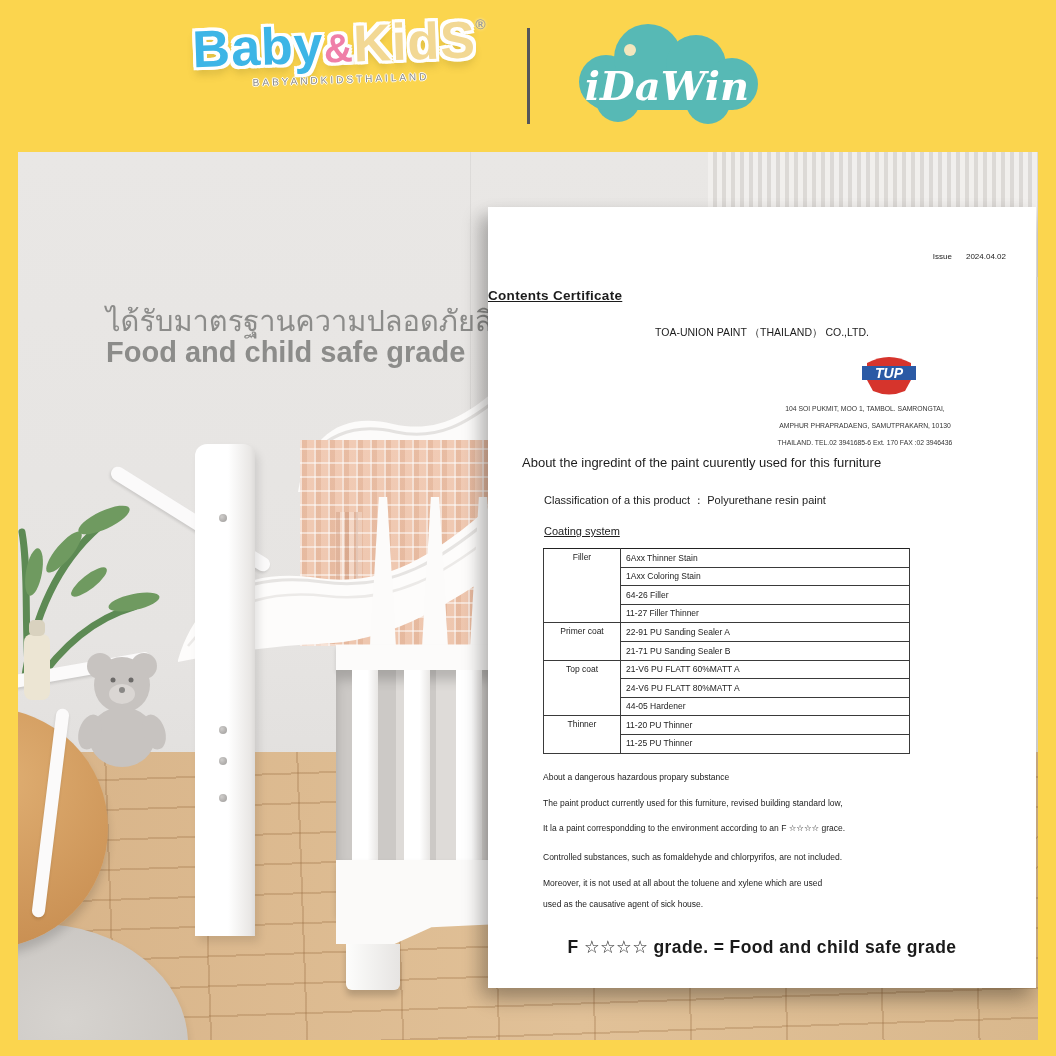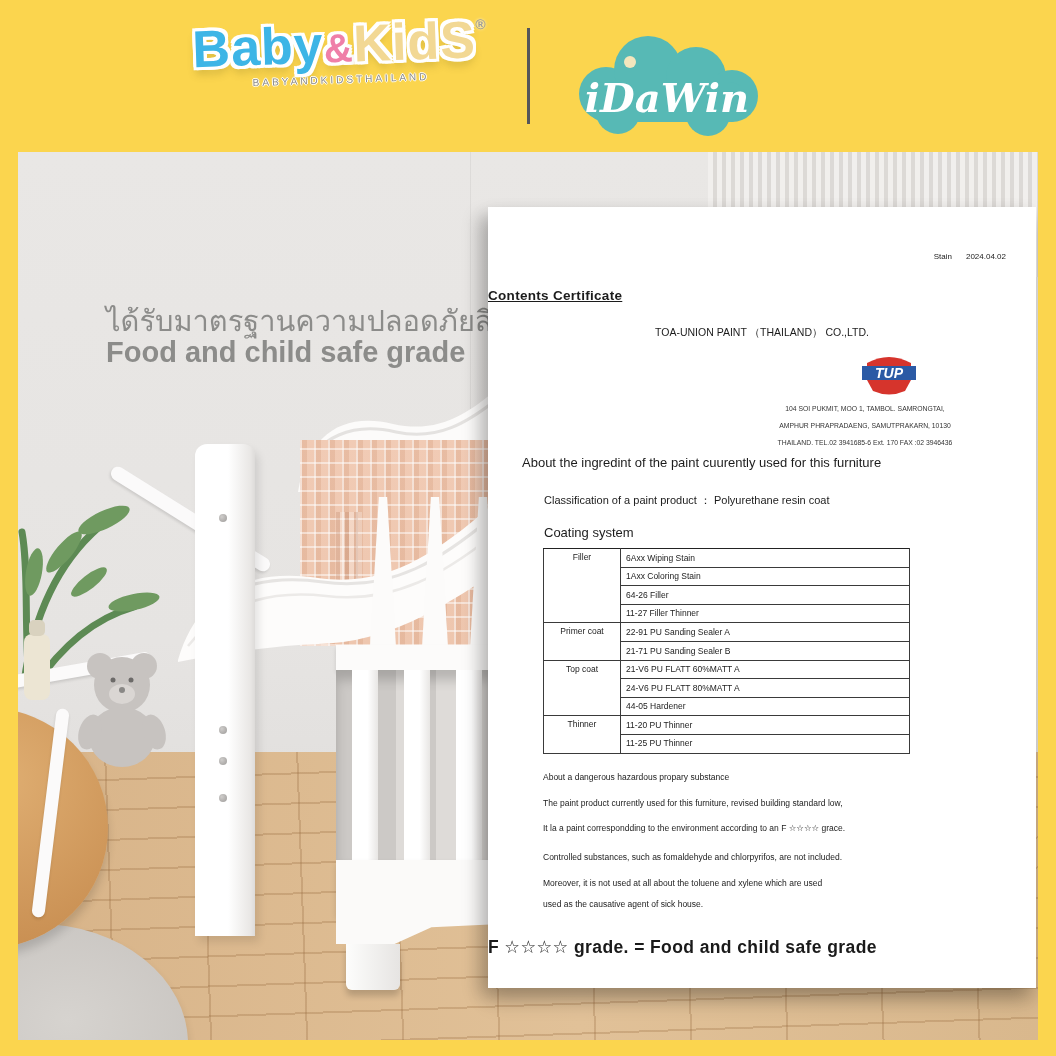--- a/index.html
+++ b/index.html
@@ -21,7 +21,7 @@
   .dealer{position:absolute;left:170px;top:107px;width:340px;text-align:center;
     font-size:27px;font-weight:bold;color:#4b4b49;letter-spacing:1px;}
   .hdr-divider{position:absolute;left:527px;top:28px;width:3px;height:96px;background:#55565a;}
-  .cloud-wrap{position:absolute;left:556px;top:32px;}
+  .cloud-wrap{position:absolute;left:556px;top:20px;}
 
   
   .photo{position:absolute;left:18px;top:152px;width:1020px;height:888px;overflow:hidden;

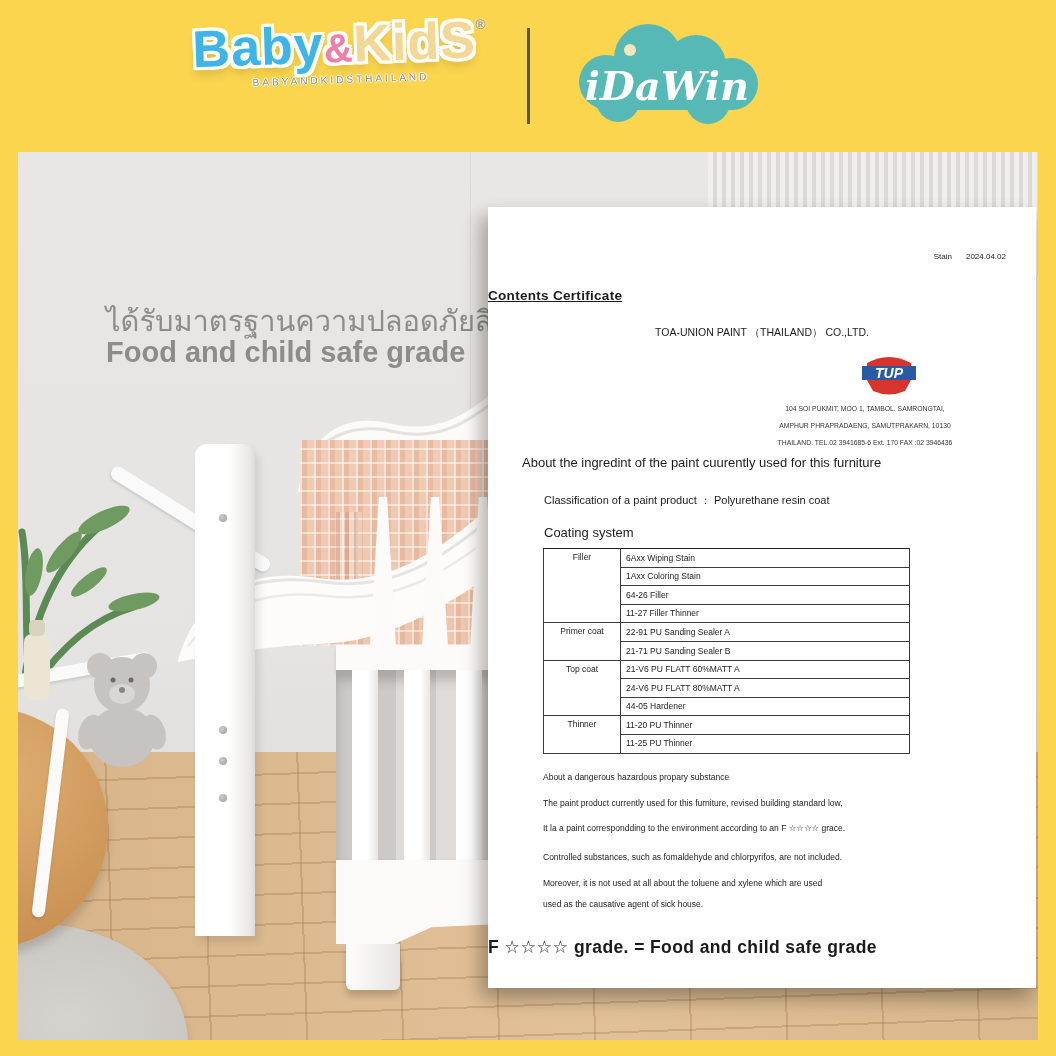--- a/index.html
+++ b/index.html
@@ -213,7 +213,7 @@
     <div class="th-line th3">Food and child safe grade</div>
 
     <div class="paper">
-      <div class="issue"><span style="margin-left:0">Stain</span><span>2024.04.02</span></div>
+      <div class="issue"><span style="margin-left:0">Issue</span><span>2024.04.02</span></div>
       <div class="cert-title">Contents Certificate</div>
       <div class="company">TOA-UNION PAINT （THAILAND） CO.,LTD.</div>
 

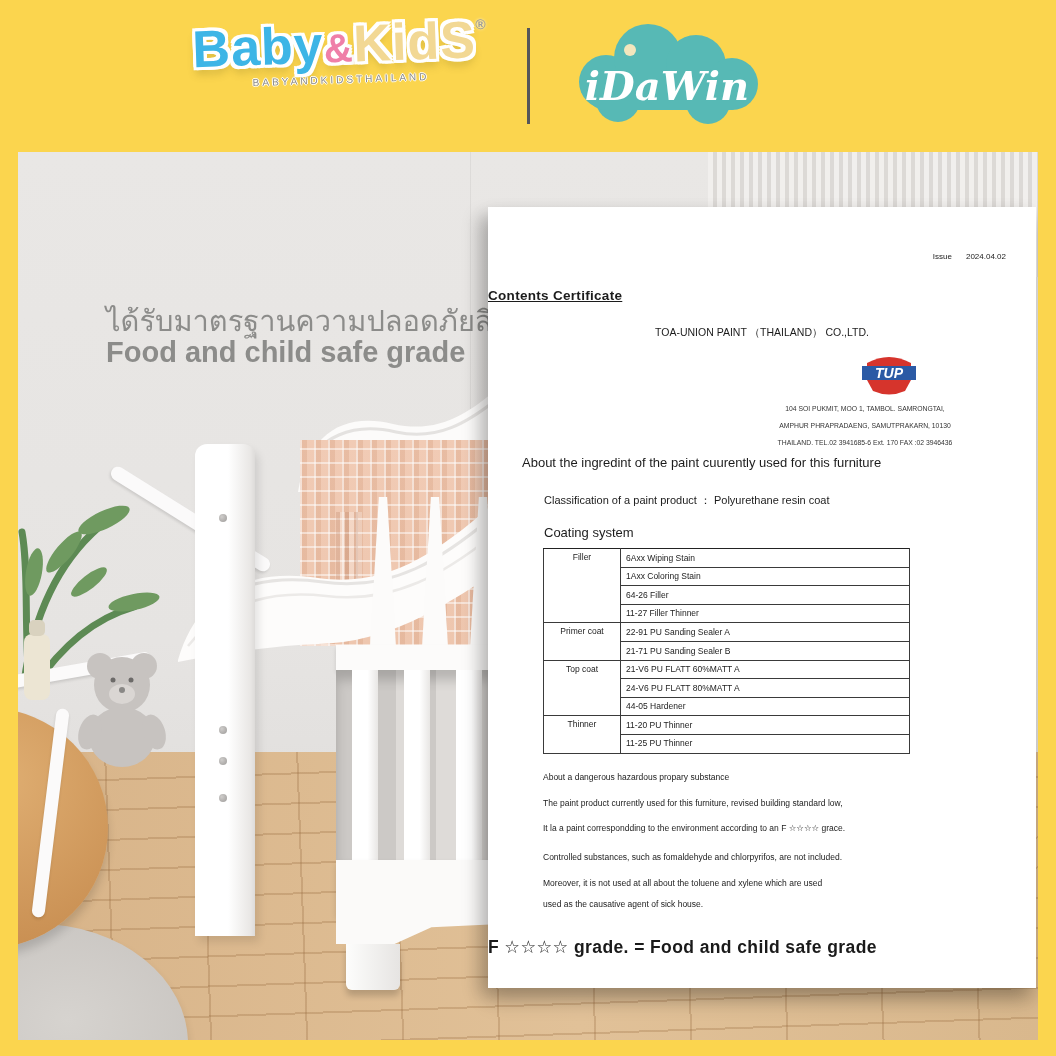--- a/index.html
+++ b/index.html
@@ -233,7 +233,7 @@
       </div>
 
       <div class="intro">About the ingredint of the paint cuurently used for this furniture</div>
-      <div class="classification">Classification of a paint product ： Polyurethane resin coat</div>
+      <div class="classification">Classification of a this product ： Polyurethane resin paint</div>
       <div class="coating-head">Coating system</div>
 
       <table class="ctable">

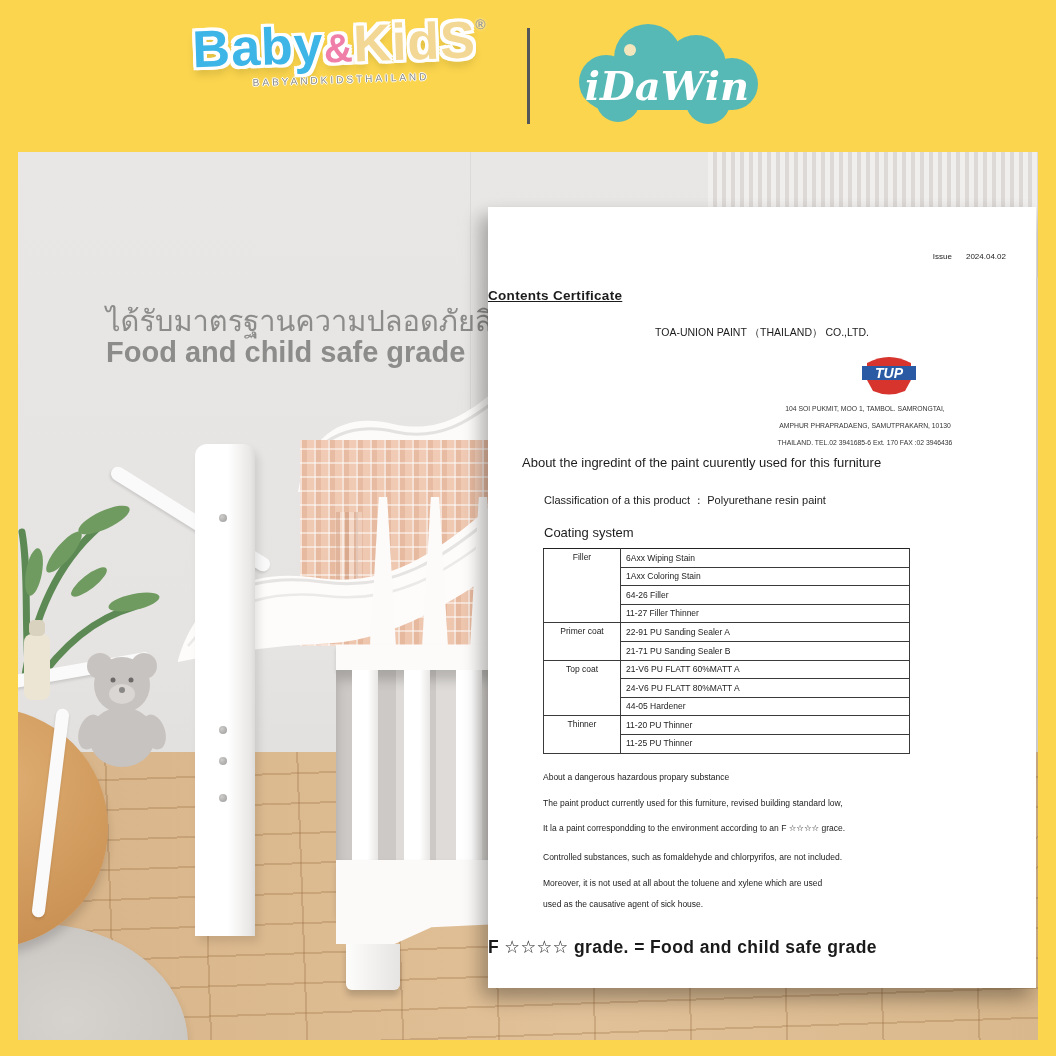--- a/index.html
+++ b/index.html
@@ -91,7 +91,7 @@
     font-size:6.8px;color:#333;line-height:17px;white-space:nowrap;}
   .intro{position:absolute;left:34px;top:248px;font-size:13px;}
   .classification{position:absolute;left:56px;top:286px;font-size:11px;}
-  .coating-head{position:absolute;left:56px;top:318px;font-size:13px;}
+  .coating-head{position:absolute;left:56px;top:318px;font-size:11px;text-decoration:underline;}
   .ctable{position:absolute;left:55px;top:341px;border-collapse:collapse;font-size:8.5px;color:#222;}
   .ctable td{border:1px solid #3a3a3a;height:17.6px;padding:0 5px;line-height:1;}
   .ctable td.lbl{width:66px;text-align:center;vertical-align:top;padding-top:4px;}

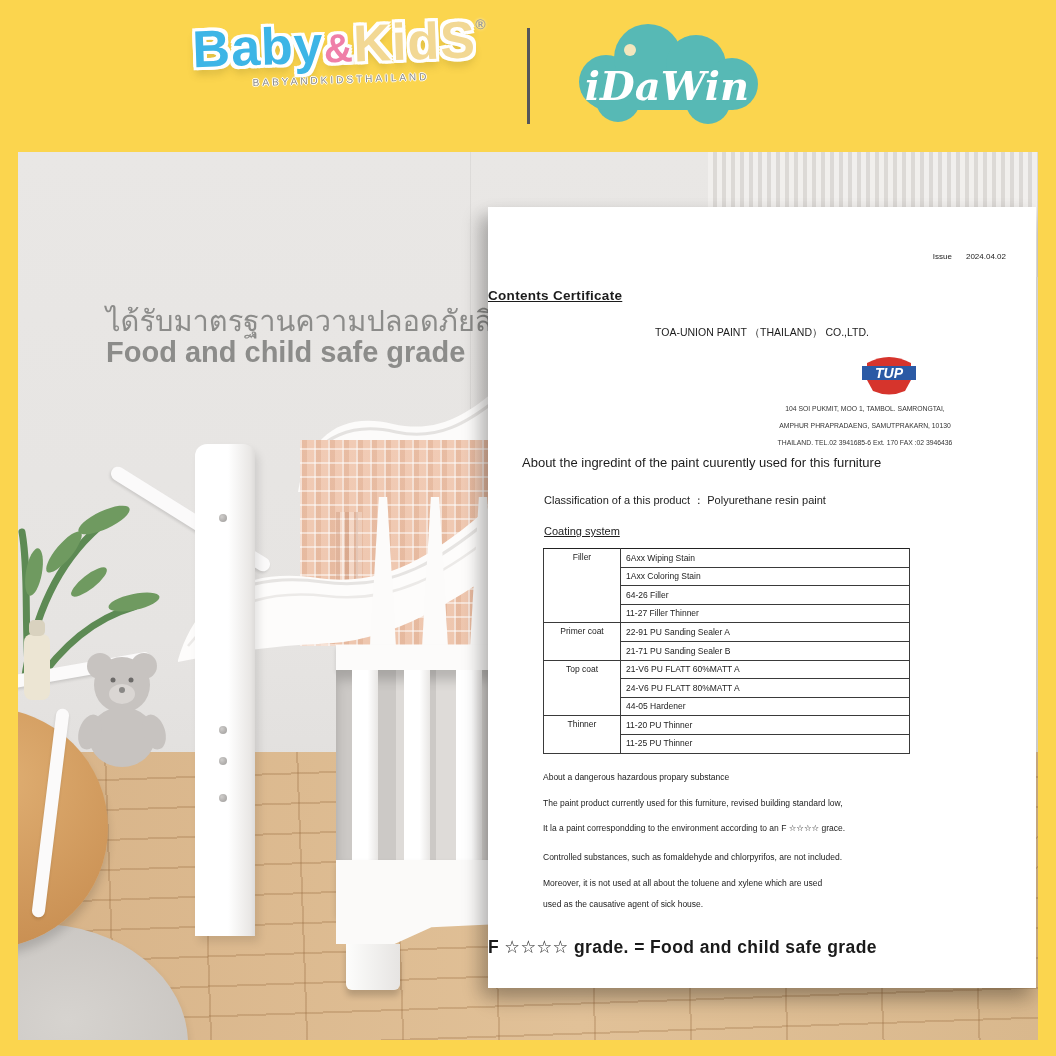--- a/index.html
+++ b/index.html
@@ -240,7 +240,7 @@
         <tbody>
             <tr class="grp">
           <td class="lbl" rowspan="4">Filler</td>
-          <td class="val">6Axx Wiping Stain</td>
+          <td class="val">6Axx Thinner Stain</td>
             </tr>
         <tr>
               <td class="val">1Axx Coloring Stain</td>

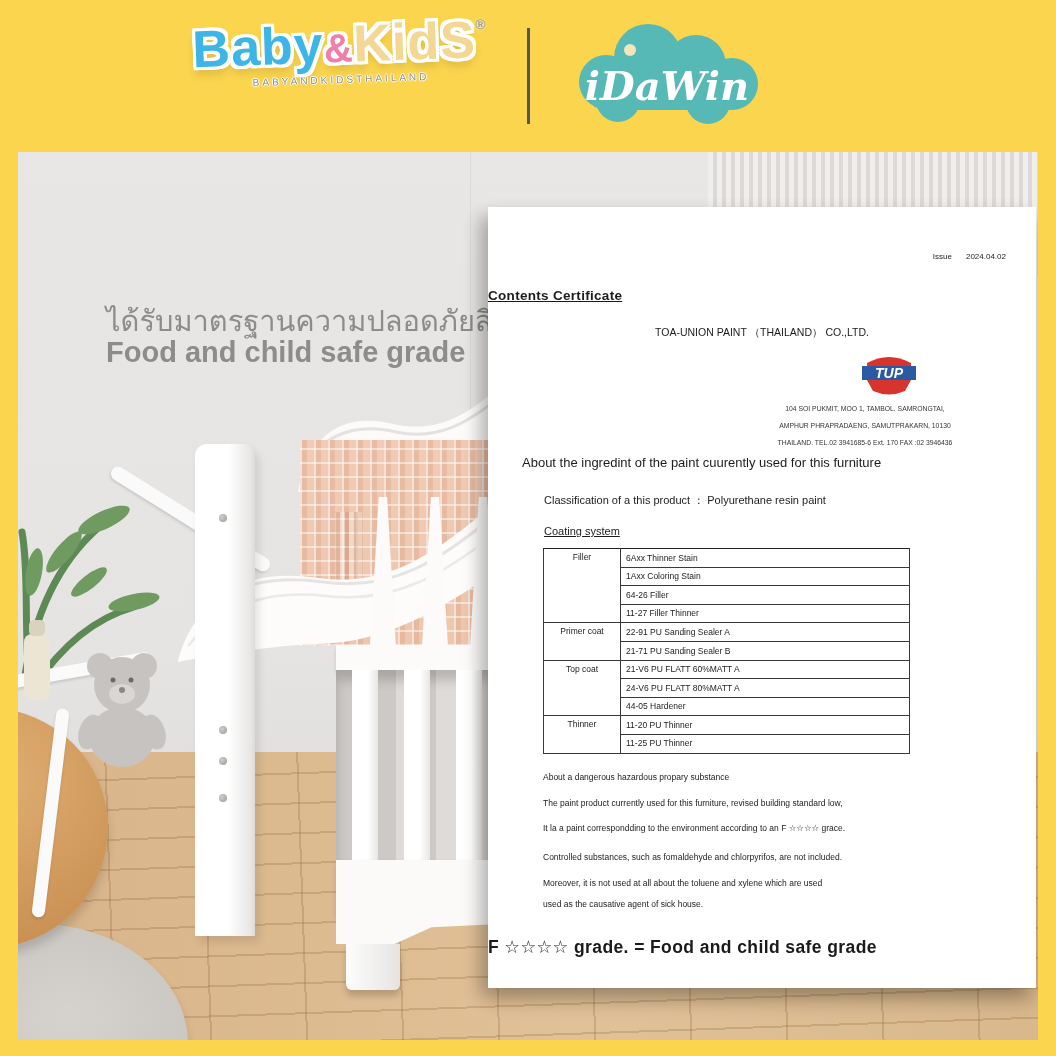--- a/index.html
+++ b/index.html
@@ -100,7 +100,7 @@
   .ctable{border:1.6px solid #222;padding-left:32px;}
   .note{position:absolute;left:55px;font-size:8.5px;color:#222;white-space:nowrap;}
   .n0{top:565px;} .n1{top:591px;} .n2{top:616px;} .n3{top:645px;} .n4{top:671px;} .n5{top:692px;}
-  .grade{position:absolute;left:0;top:730px;width:100%;text-align:left;
+  .grade{position:absolute;left:0;top:730px;width:100%;text-align:center;
     font-size:17.5px;font-weight:600;color:#1a1a1a;letter-spacing:.4px;}
 </style>
 </head>

